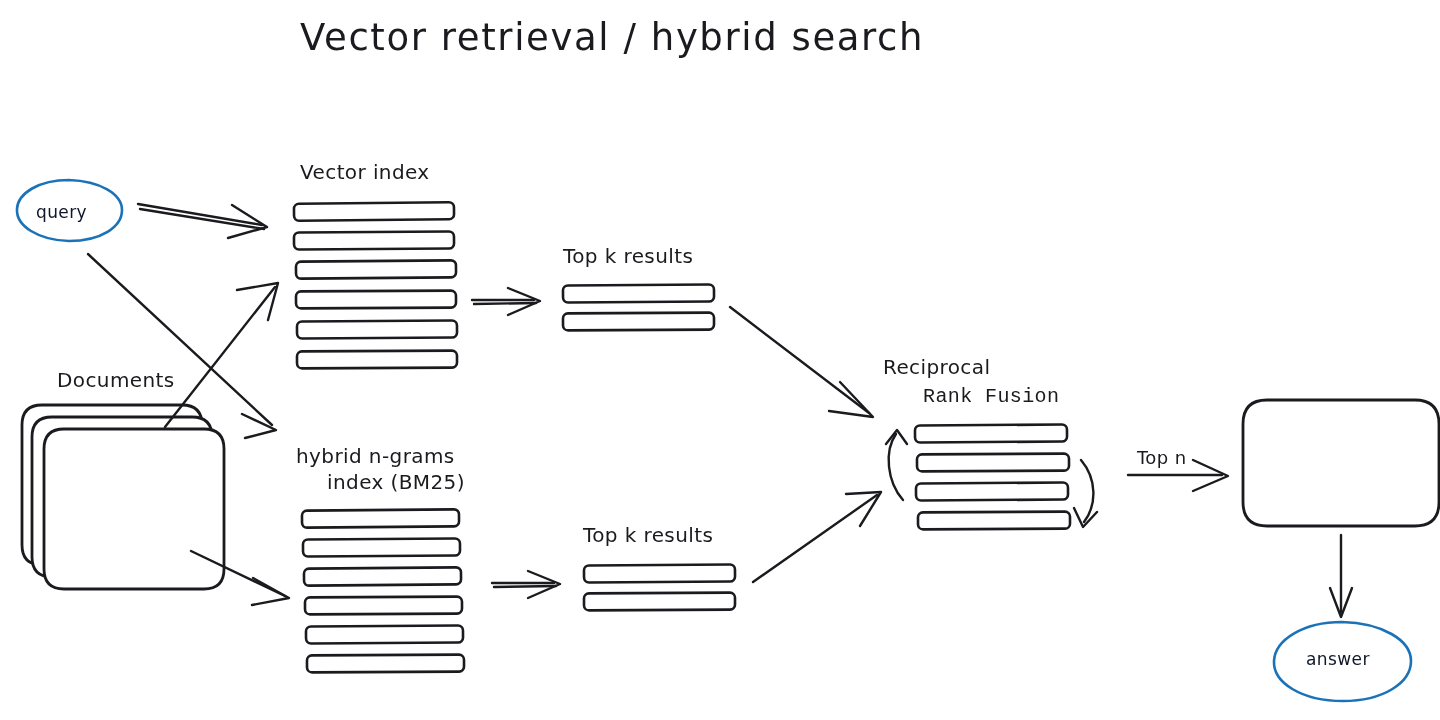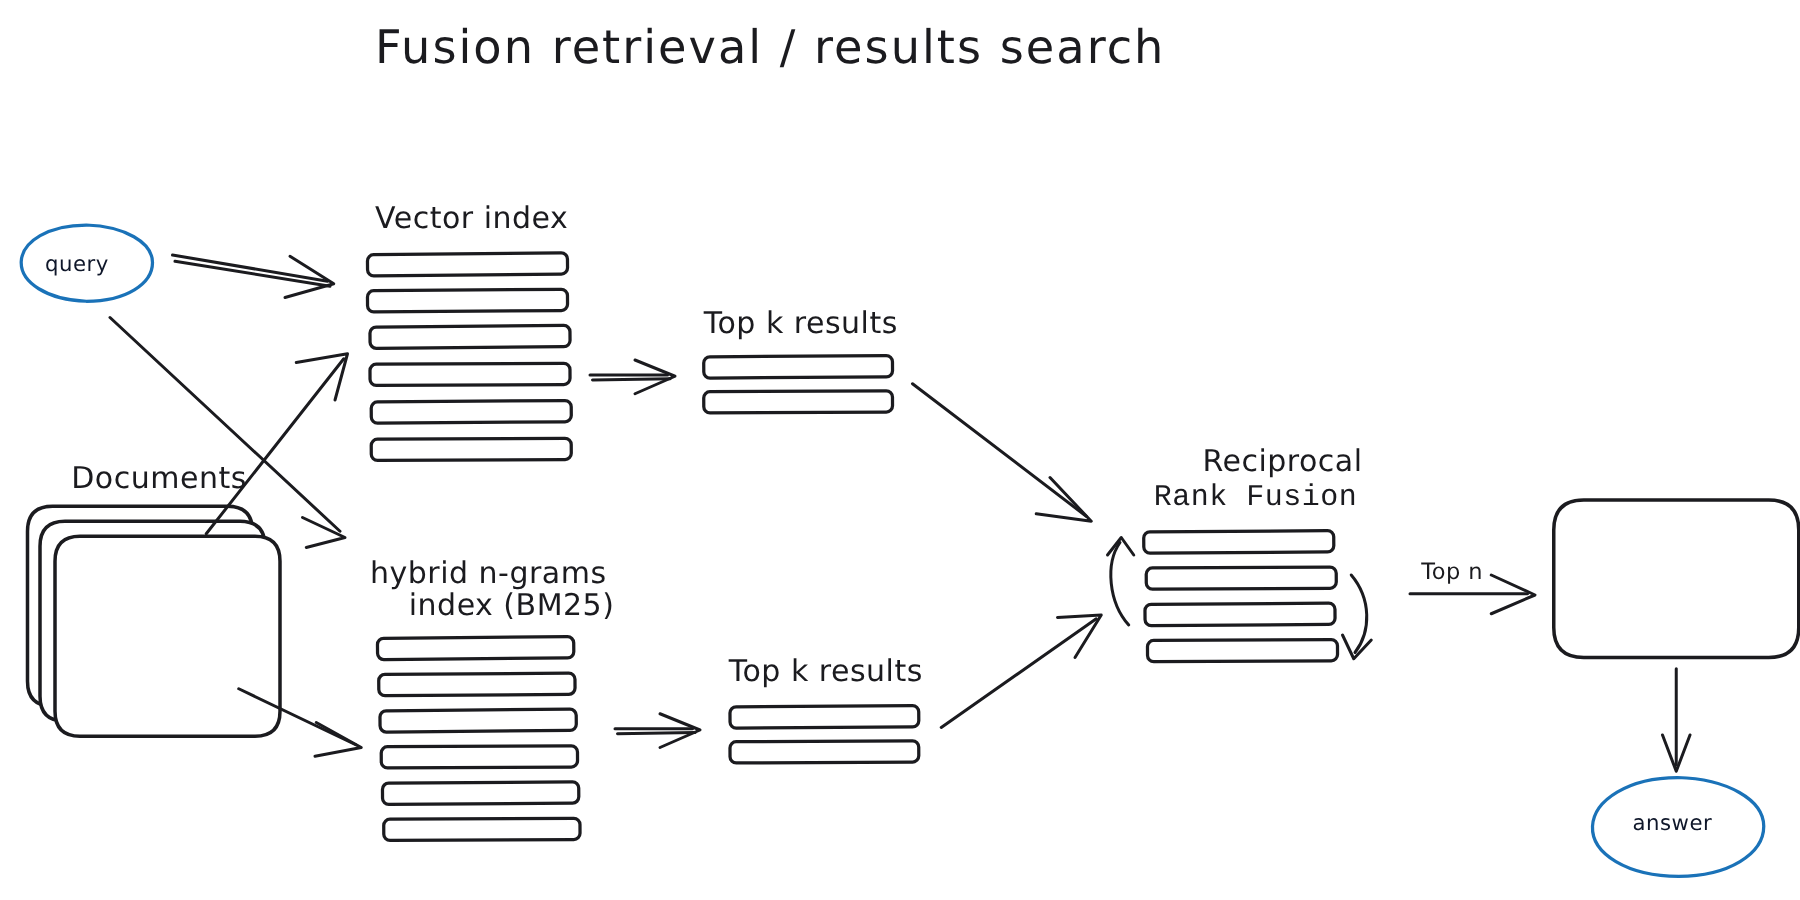--- a/index.html
+++ b/index.html
@@ -78,7 +78,7 @@
 
 <div id="canvas">
 
-  <div class="label t-title" style="left:300px; top:16px;">Fusion retrieval / results search</div>
+  <div class="label t-title" style="left:300px; top:16px;">Vector retrieval / hybrid search</div>
 
   <div class="label t-section" style="left:300px; top:160px;">Vector index</div>
 

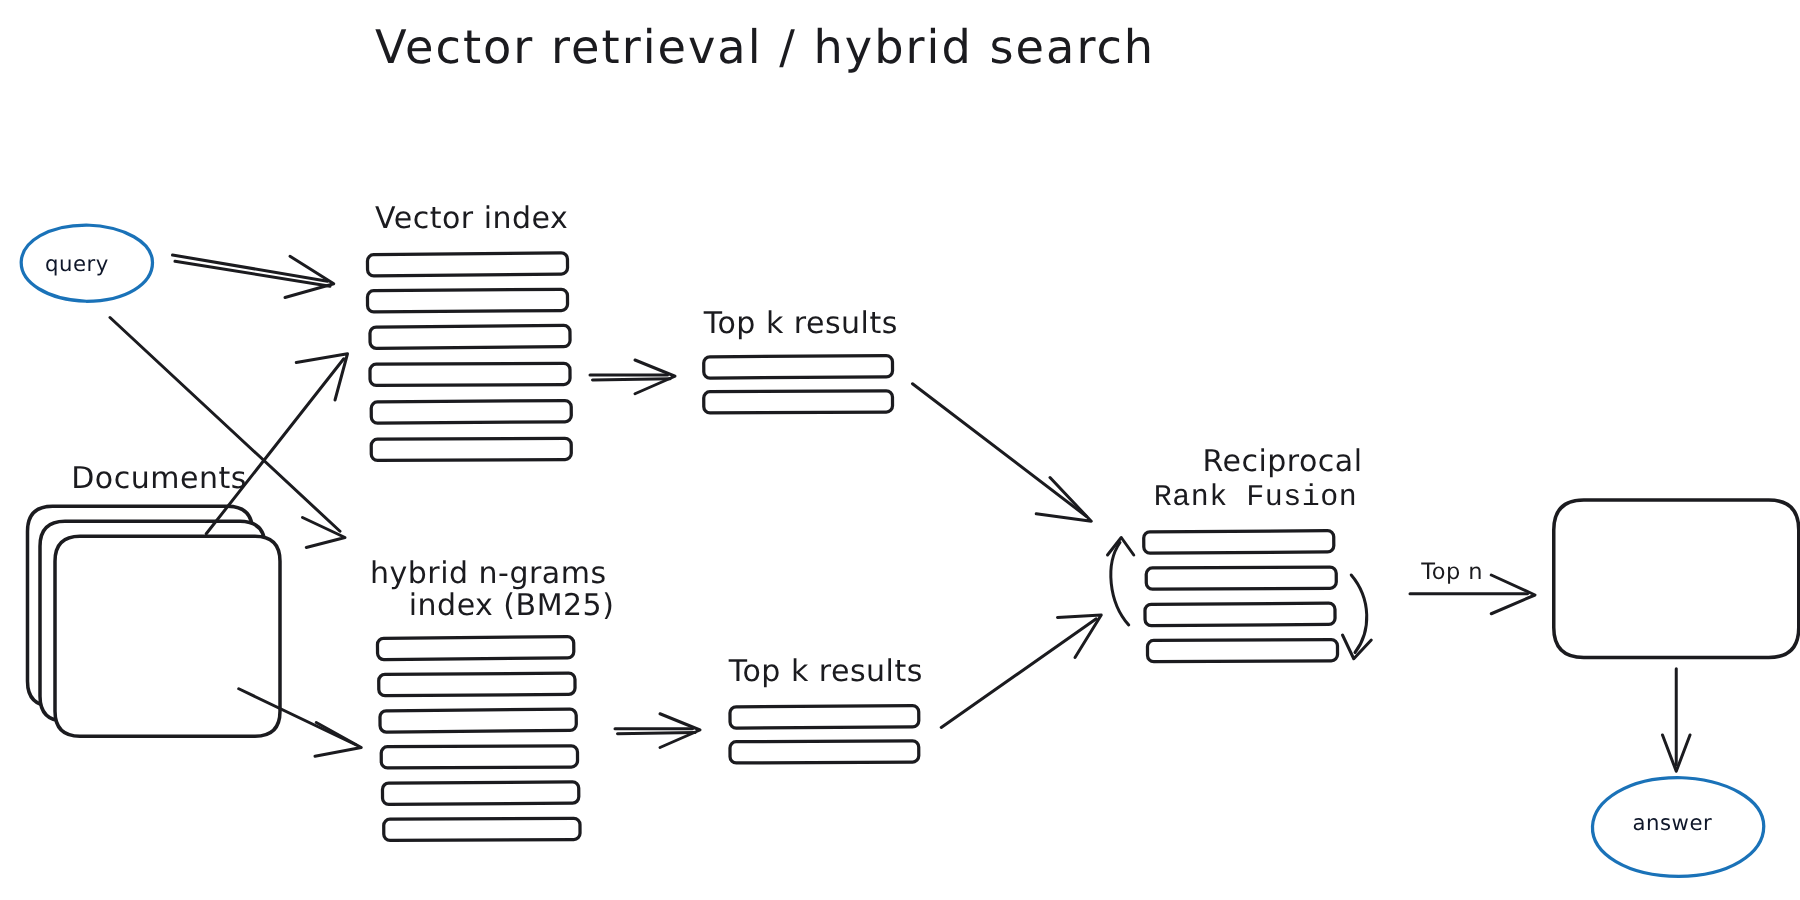--- a/index.html
+++ b/index.html
@@ -68,7 +68,7 @@
     letter-spacing: 1.6px;
     font-weight: 400;
   }
-  .t-section { font-size: 24px; }
+  .t-section { font-size: 20px; }
   .t-small { font-size: 18px; margin-top: 20px; }
   .t-llm { font-size: 26px; letter-spacing: 2px; }
   .t-pill { font-size: 17px; }

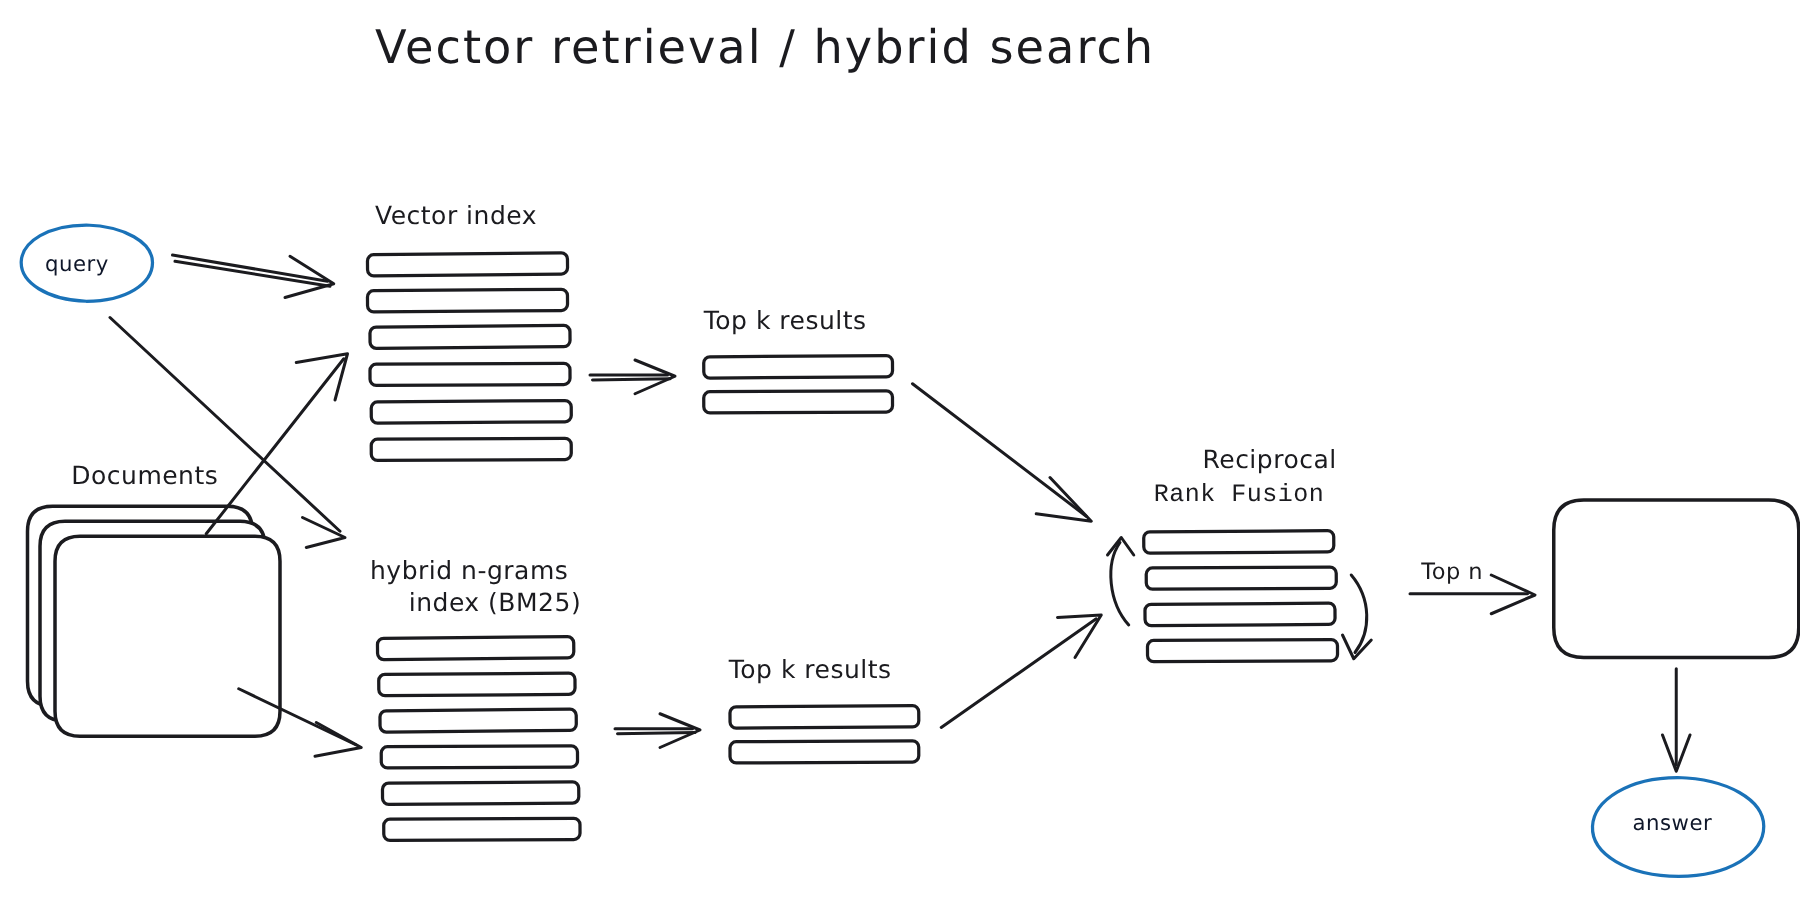--- a/index.html
+++ b/index.html
@@ -88,7 +88,7 @@
   <div class="label t-section" style="left:563px; top:244px;">Top k results</div>
   <div class="label t-section" style="left:583px; top:523px;">Top k results</div>
 
-  <div class="label t-section" style="left:962px; top:355px;">Reciprocal</div>
+  <div class="label t-section" style="left:883px; top:355px;">Reciprocal</div>
   <div class="label t-section" style="left:923px; top:385px;font-family:Liberation Mono, monospace;">Rank Fusion</div>
 
   <div class="label t-small" style="left:1137px; top:427px;">Top n</div>

